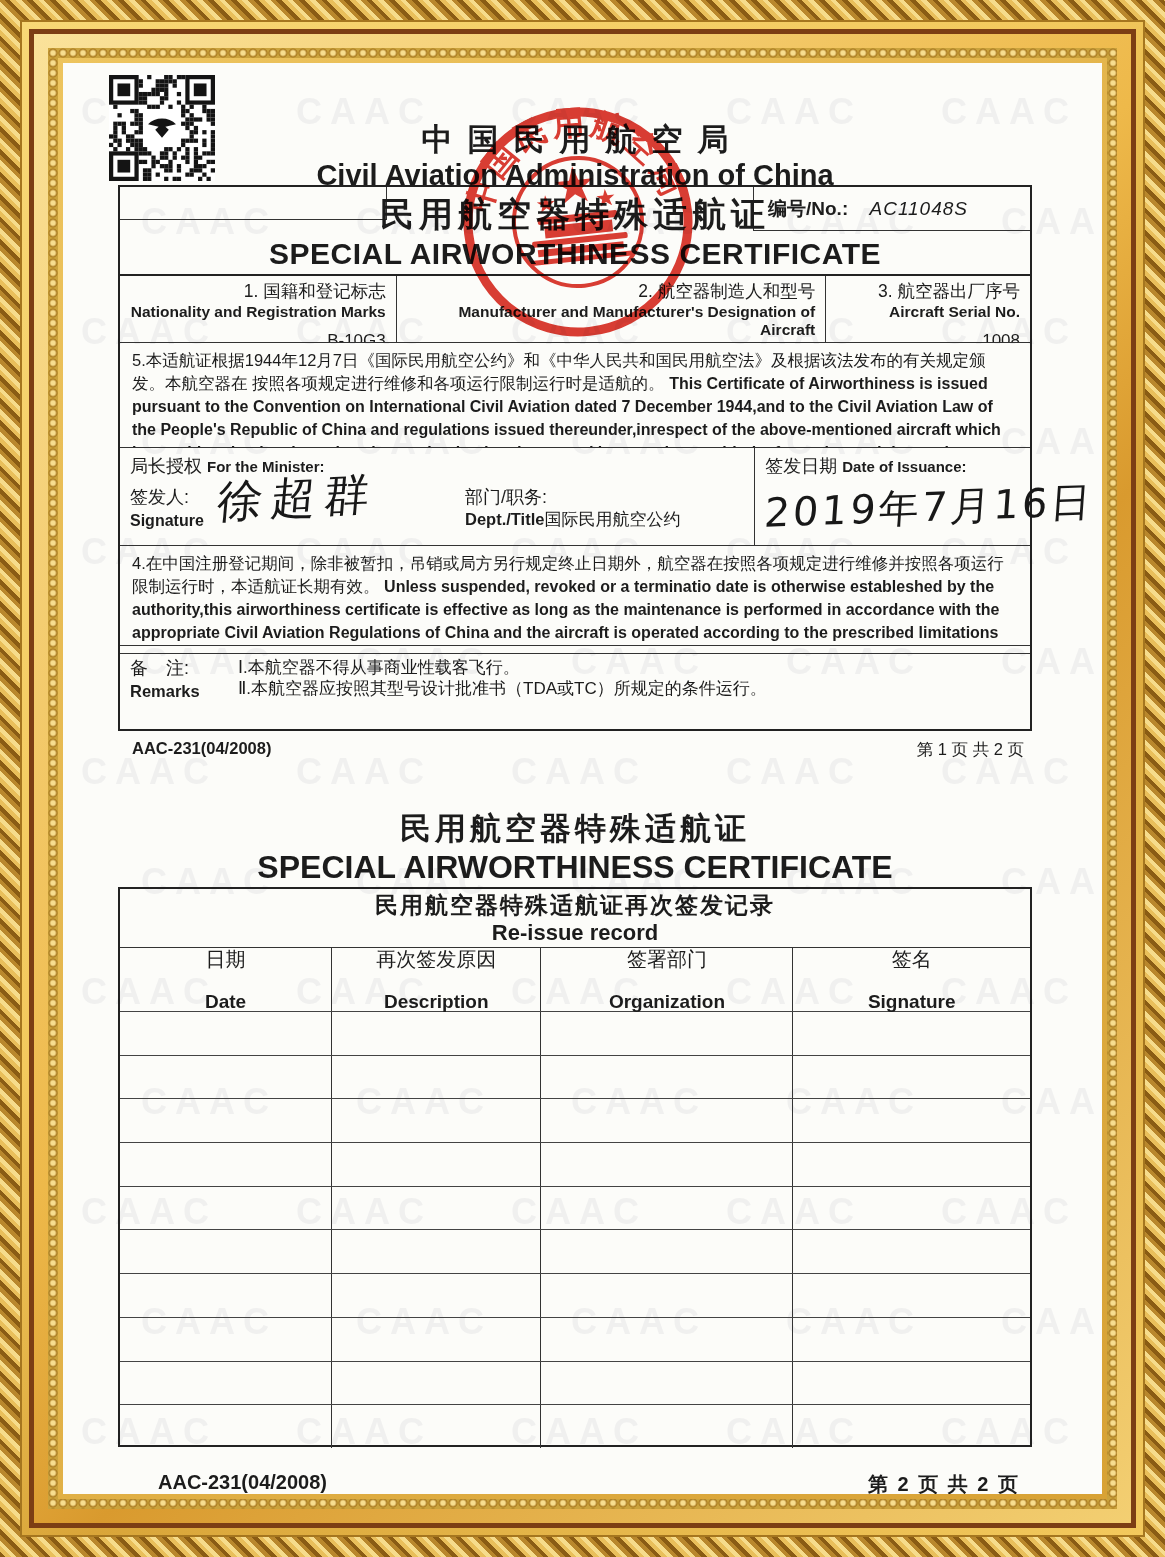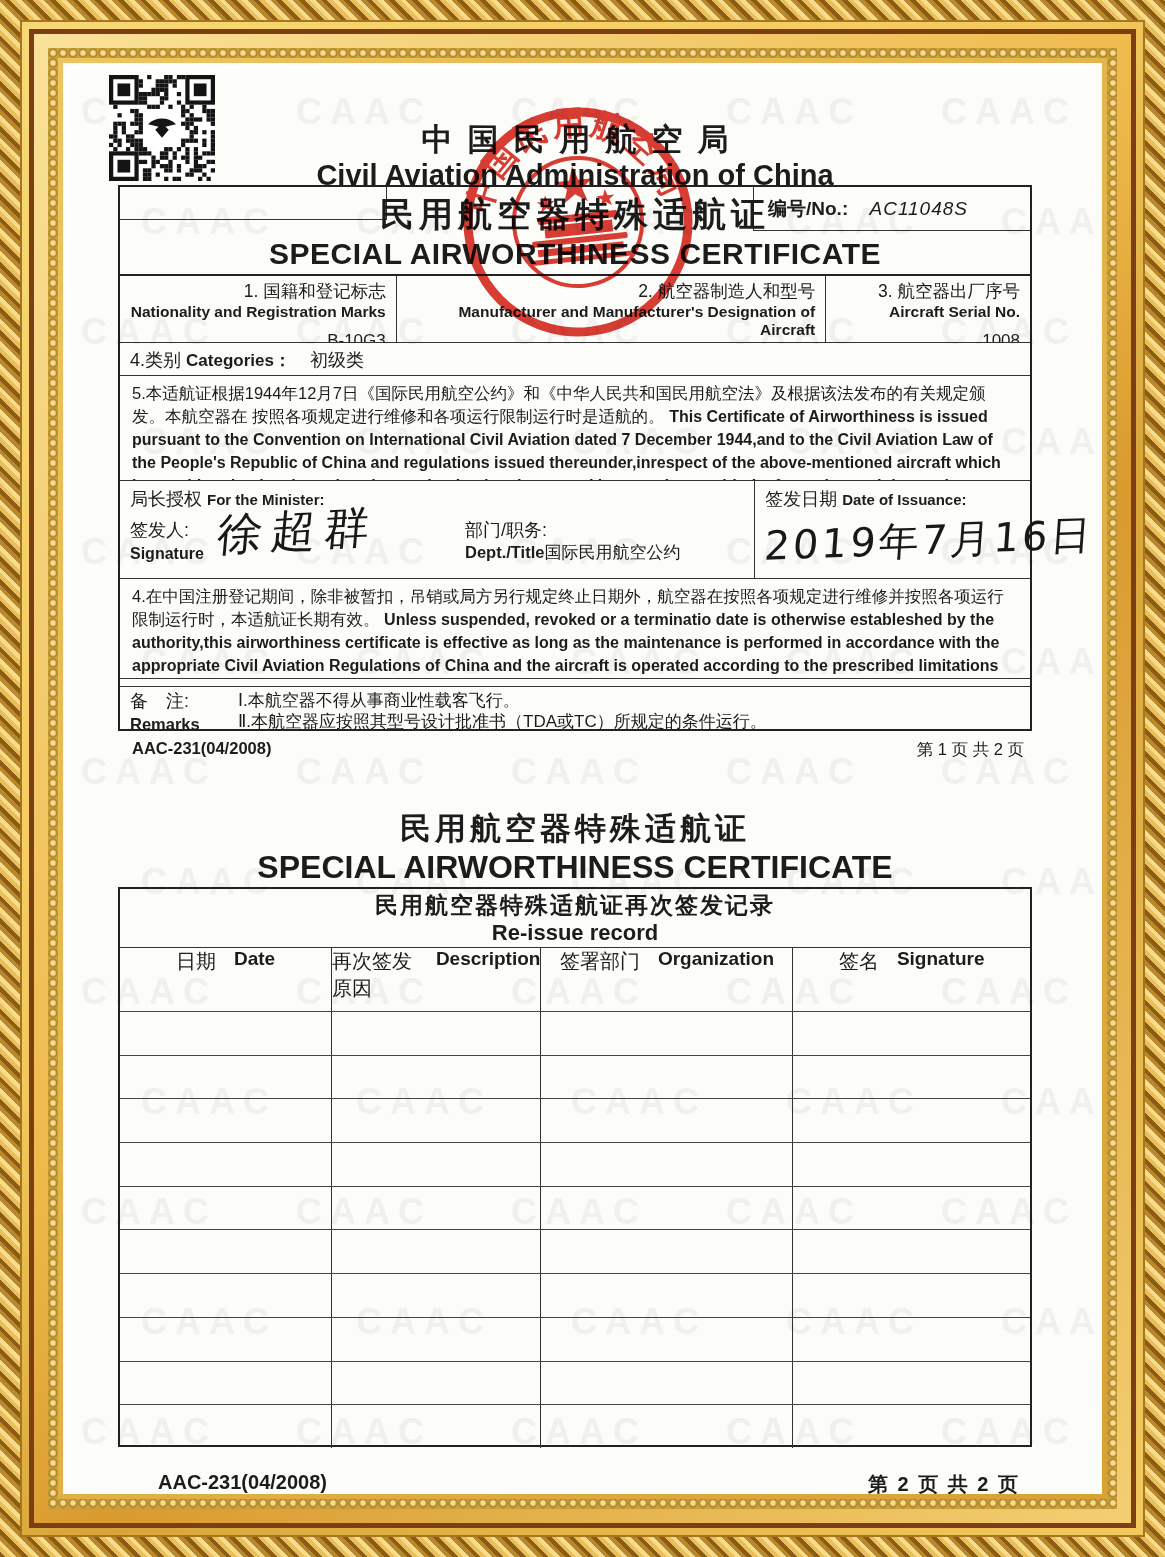--- a/index.html
+++ b/index.html
@@ -419,11 +419,6 @@
           </div>
         </div>
 
-        <div class="rowB">
-          <span>4.类别</span>
-          <b>Categories：</b>
-          <span class="val">初级类</span>
-        </div>
 
         <div class="rowC clause">
           <span>5.本适航证根据1944年12月7日《国际民用航空公约》和《中华人民共和国民用航空法》及根据该法发布的有关规定颁发。本航空器在 按照各项规定进行维修和各项运行限制运行时是适航的。</span>

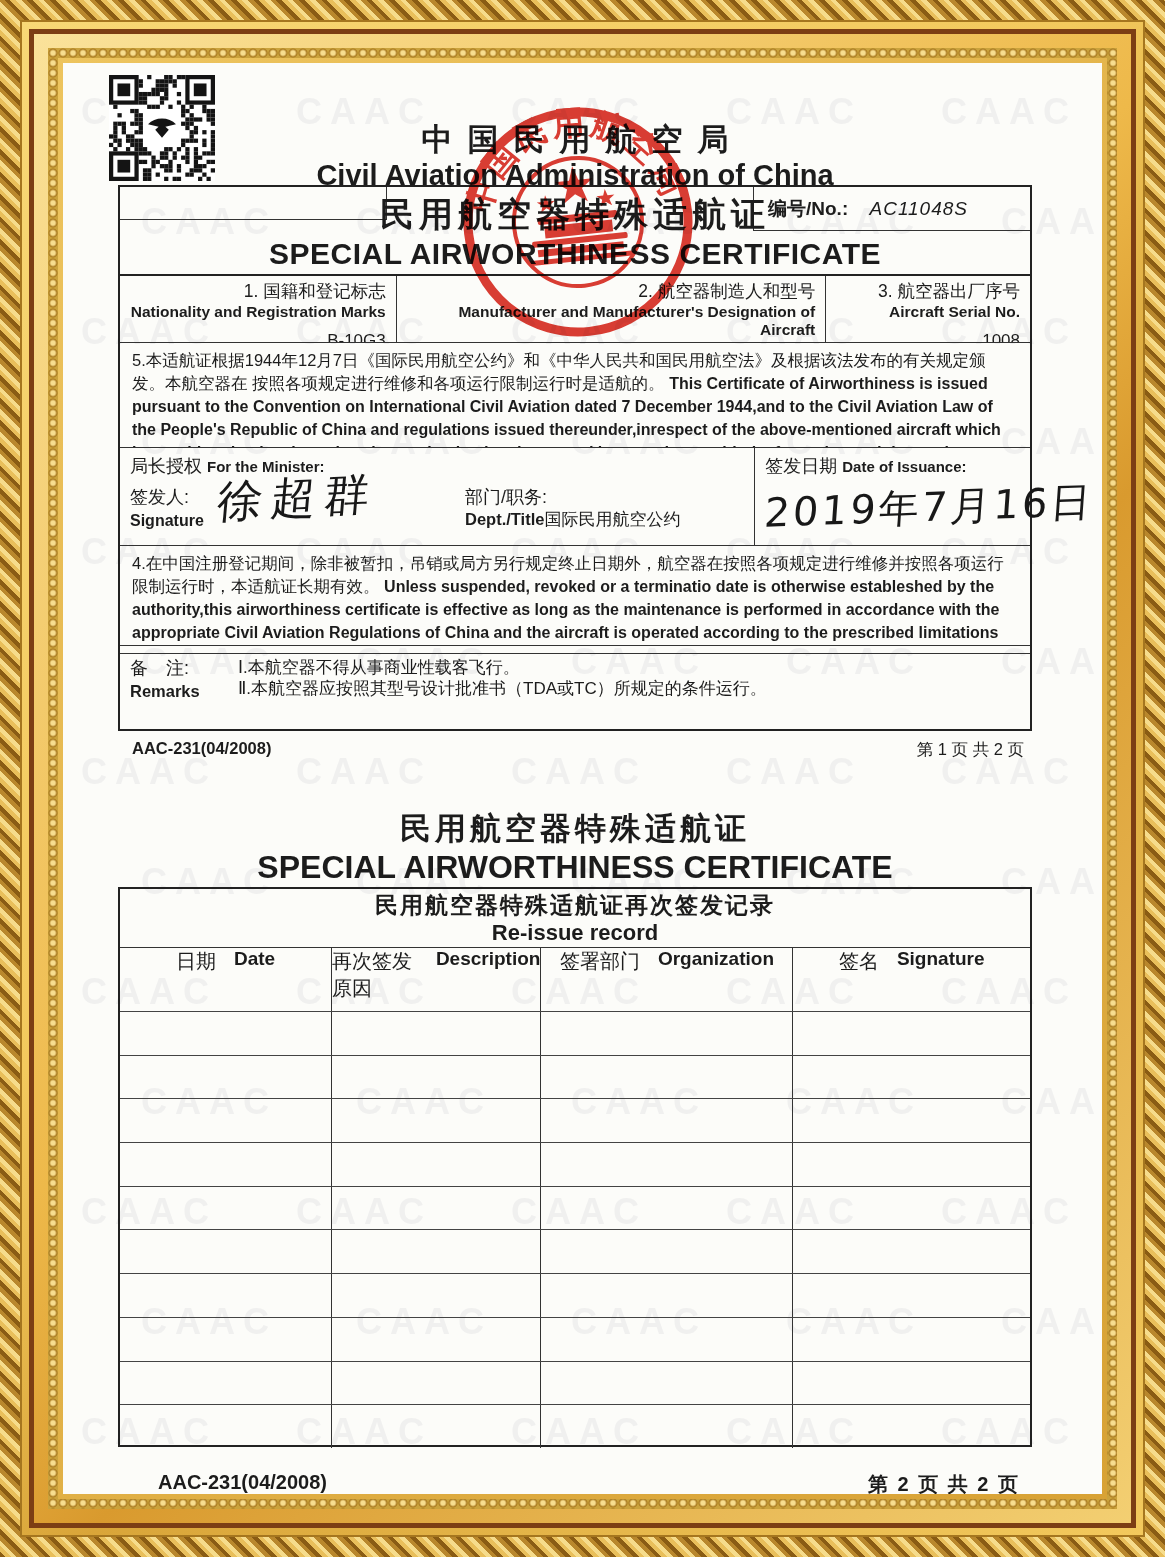--- a/index.html
+++ b/index.html
@@ -86,7 +86,7 @@
   .b1cn{font-size:23px;font-weight:600;letter-spacing:2px;}
   .b1en{font-size:22px;font-weight:800;}
   .band2{height:64px;border-top:1.8px solid #333;display:flex;}
-  .hcell{display:flex;align-items:flex-start;justify-content:center;gap:18px;}
+  .hcell{display:flex;flex-direction:column;align-items:center;justify-content:center;gap:18px;}
   .w1{width:23.2%;} .w2{width:23%;} .w3{width:27.7%;} .w4{flex:1;}
   .bl{border-left:1.6px solid #333;}
   .hcn{font-size:20px;}

